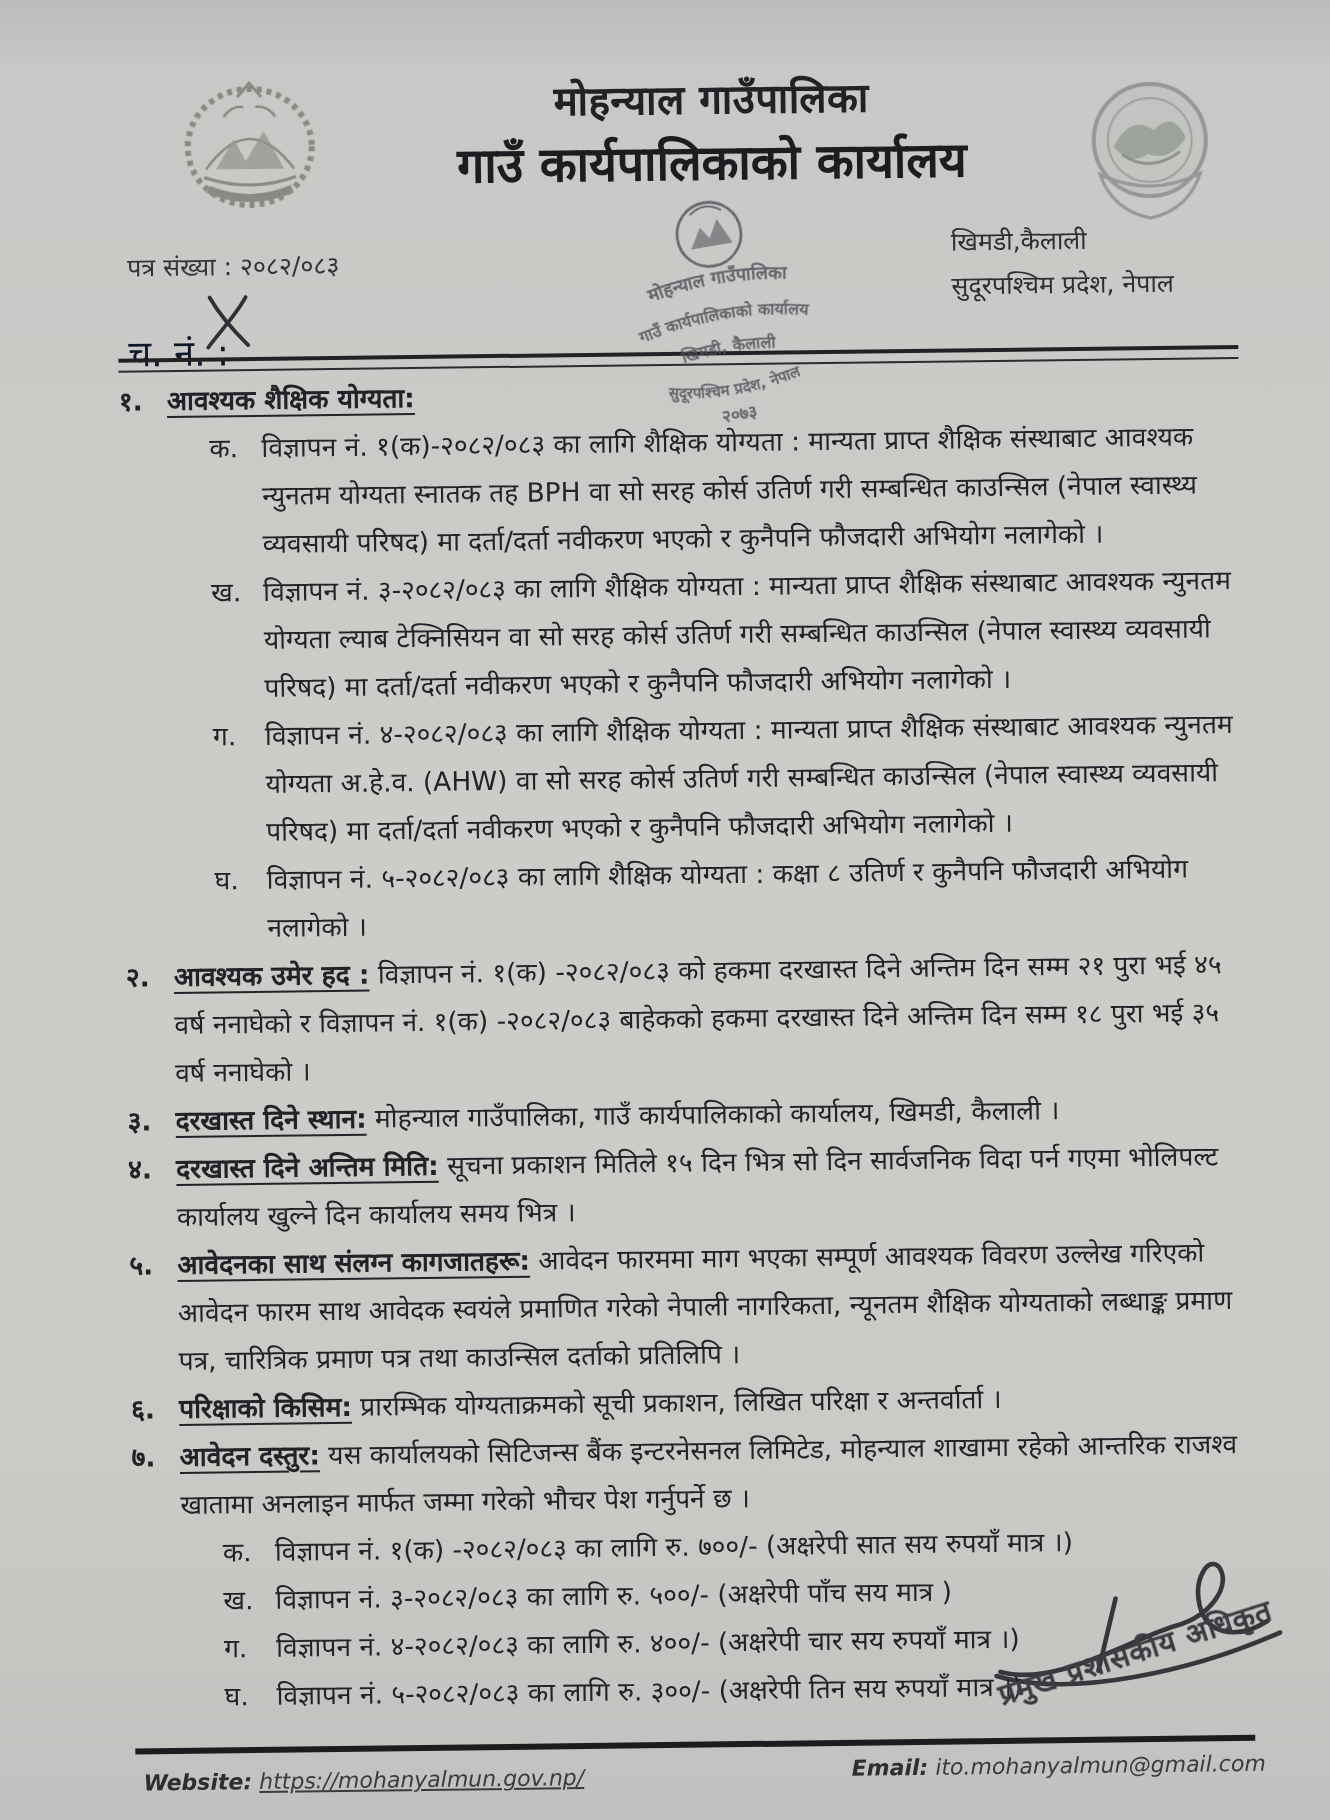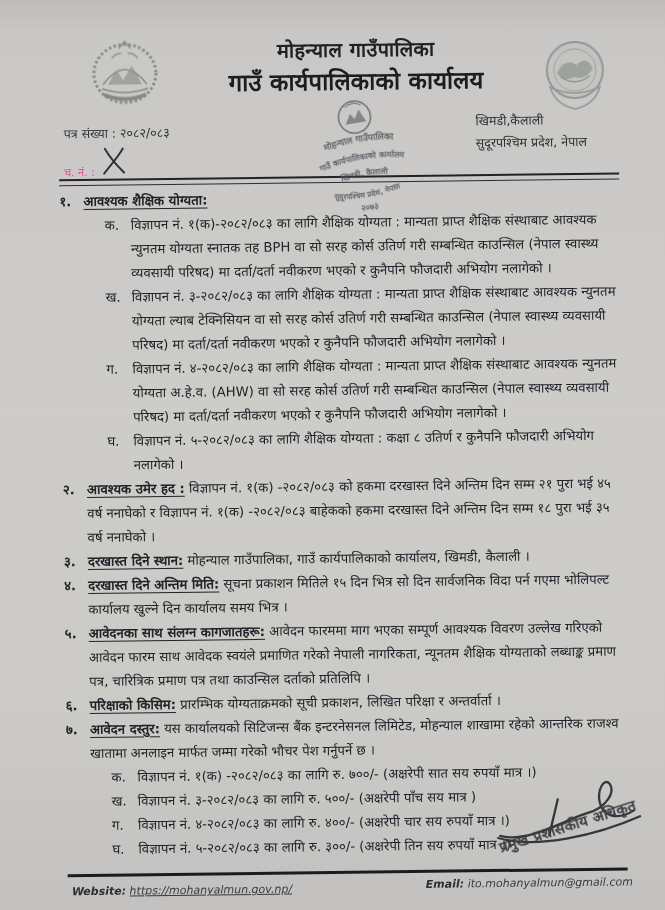--- a/index.html
+++ b/index.html
@@ -21,7 +21,7 @@
   .title-2 { position:absolute; left:60px; top:64px; width:600px; text-align:center;
              font-size:24px; font-weight:700; color:#1d1d21; }
   .ref-no { position:absolute; left:67px; top:122px; font-size:12.5px; color:#33333a; }
-  .ch-no  { position:absolute; left:67px; top:149px; font-size:11px; color:#ec4899;margin-top:12px; }
+  .ch-no  { position:absolute; left:67px; top:149px; font-size:18px; color:#0f172a;margin-top:12px; }
   .ch-x   { position:absolute; left:104px; top:143px; width:26px; height:30px; }
   .addr   { position:absolute; left:479px; top:112px; font-size:12.5px; line-height:22px; color:#2e2e34; }
 

